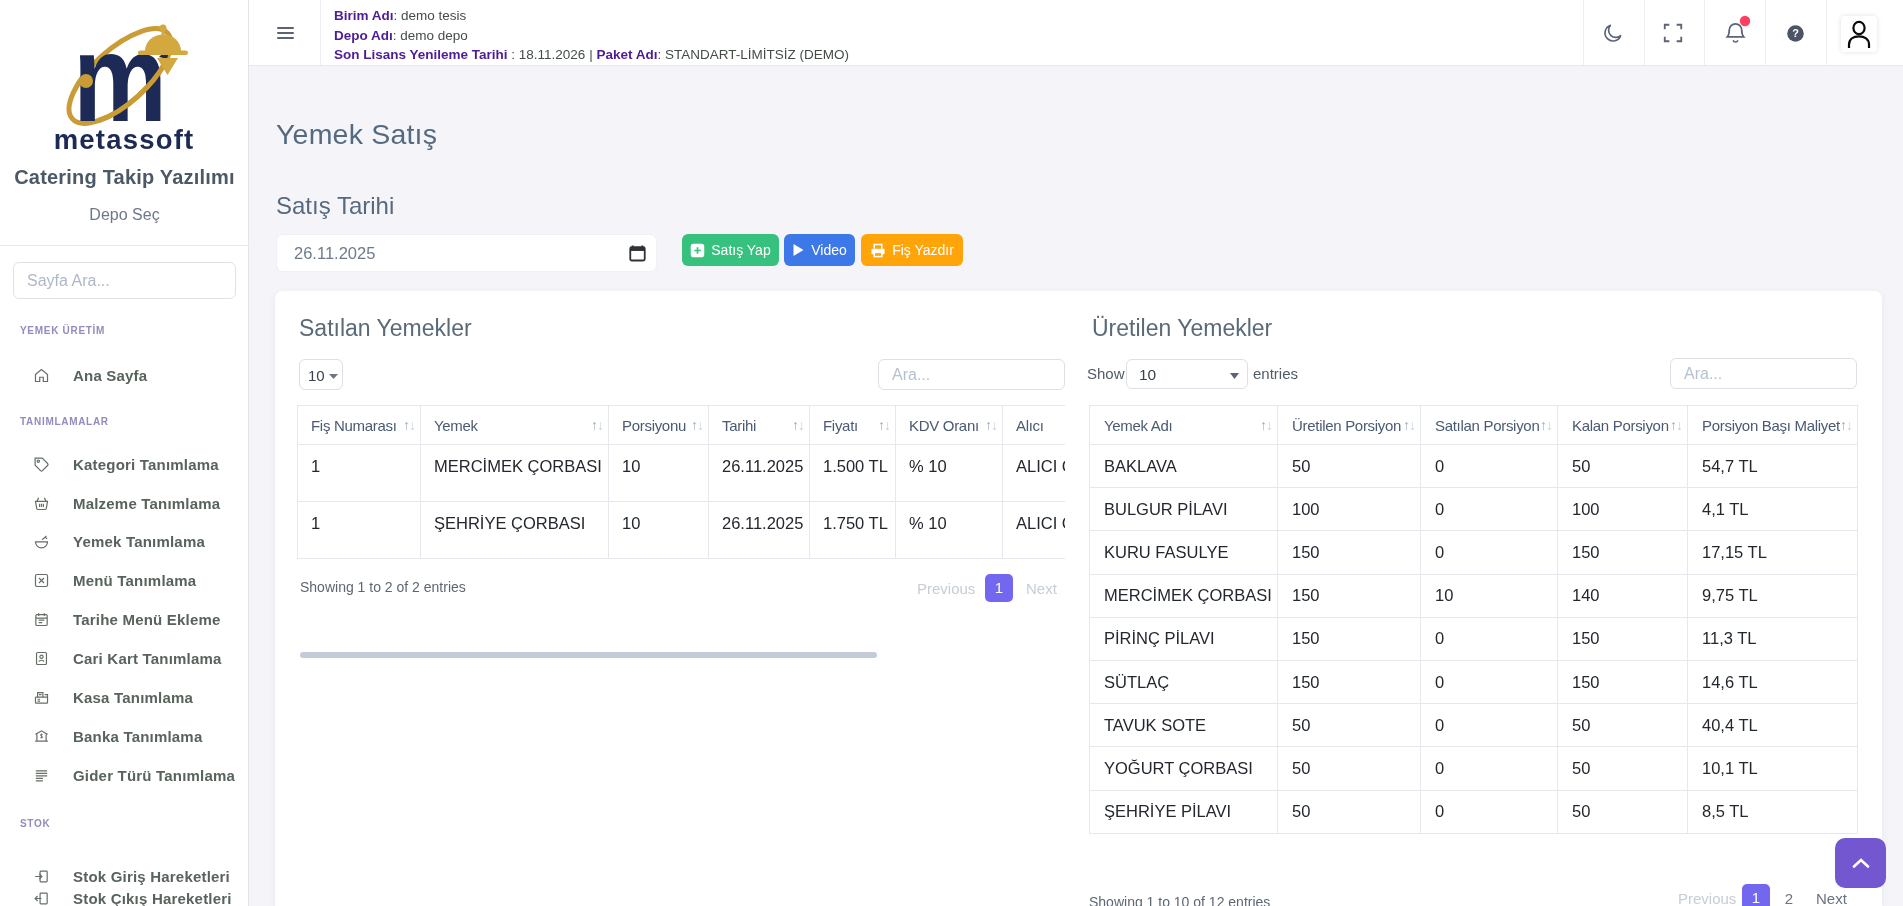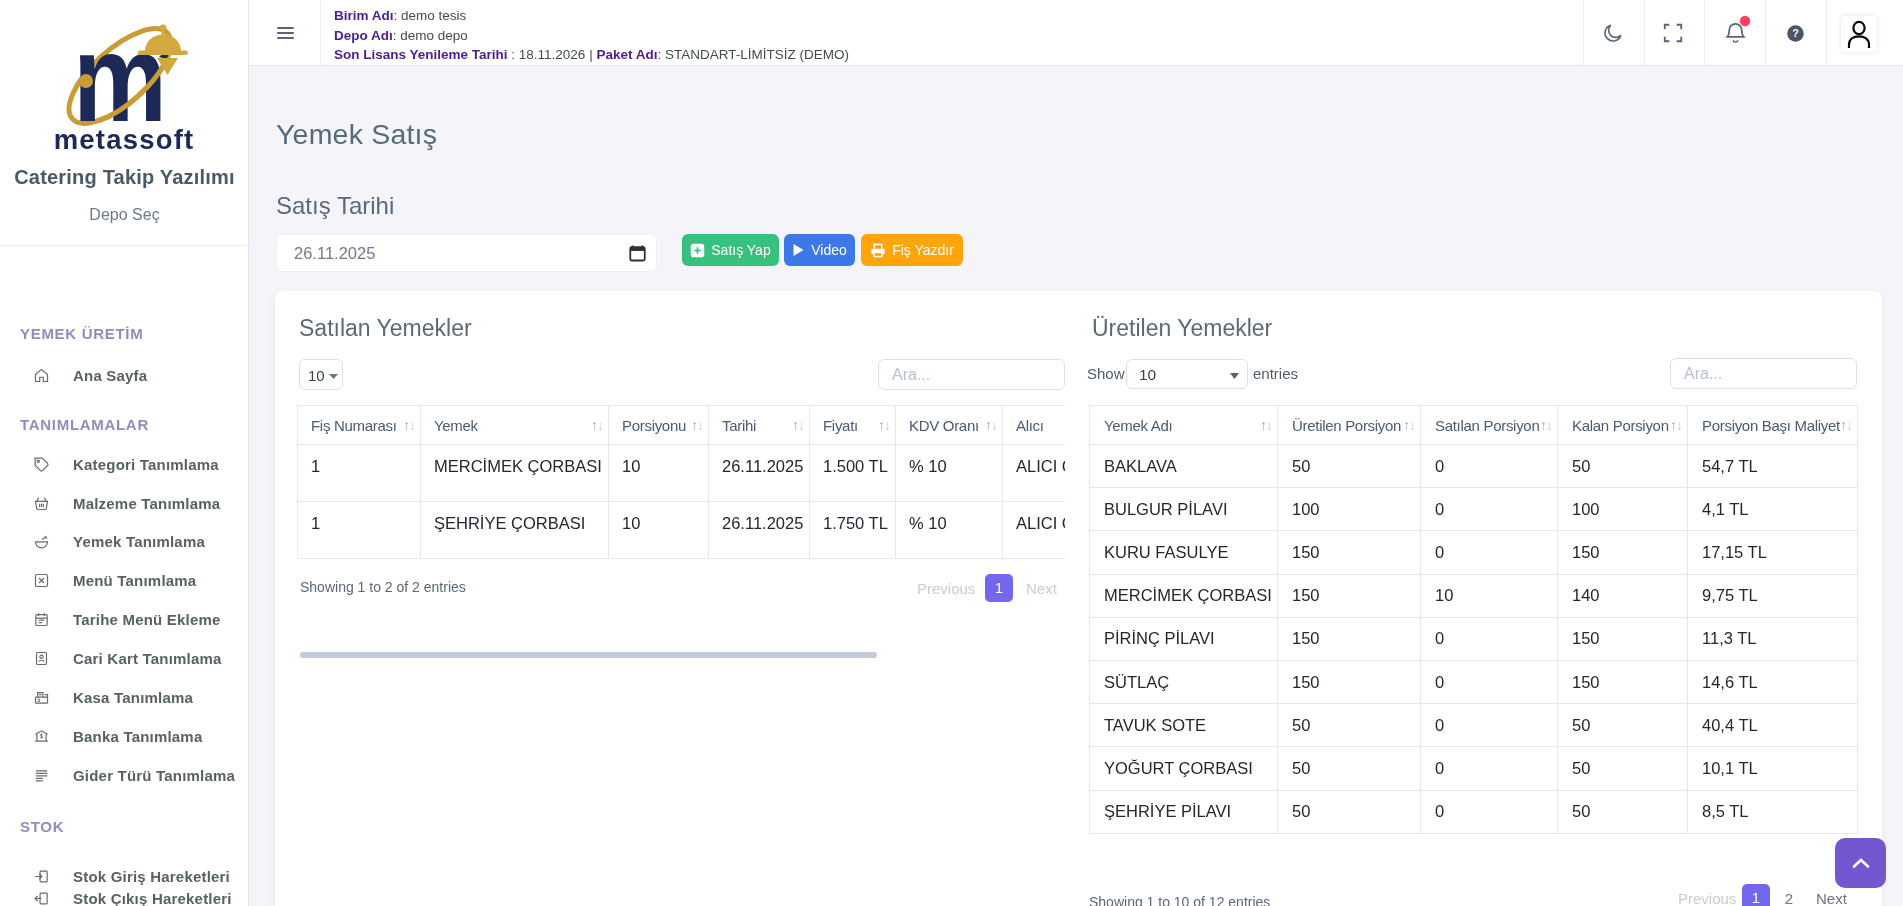--- a/index.html
+++ b/index.html
@@ -85,6 +85,9 @@
   <div id="brandTitle">Catering Takip Yazılımı</div>
   <div id="depoSec">Depo Seç</div>
   <div id="sideDivider"></div>
+  <div id="sideSearch">
+      <span>Sayfa Ara...</span>
+    </div>
 
   <div class="navhead" style="top:325px;">YEMEK ÜRETİM</div>
   <div class="mi" style="top:363px;">

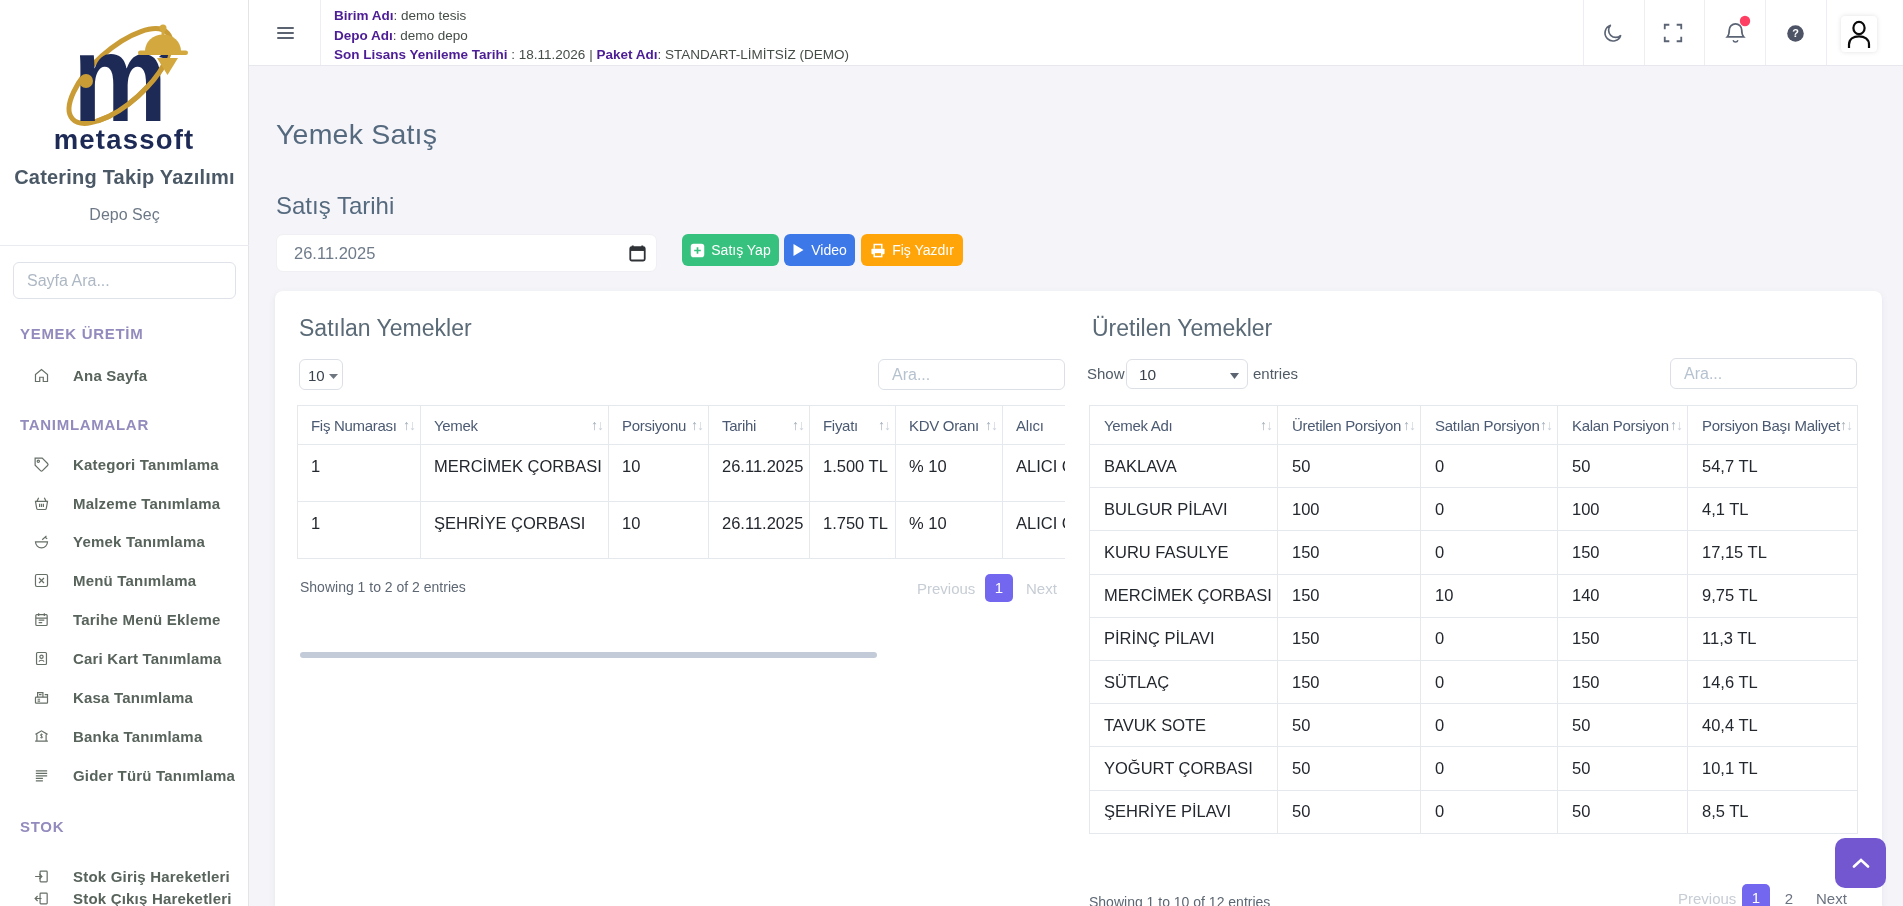--- a/index.html
+++ b/index.html
@@ -17,7 +17,7 @@
   #sideDivider { position:absolute; left:0; top:245px; width:249px; border-top:1px solid #e9ebf1; }
   #sideSearch { position:absolute; left:13px; top:262px; width:223px; height:37px; border:1px solid #dfe2e8; border-radius:6px; background:#fff; }
   #sideSearch span { position:absolute; left:13px; top:9px; font-size:16px; color:#aeb8c4; }
-  .navhead { position:absolute; left:20px; width:220px; font-size:15px; font-weight:bold; letter-spacing:.7px; color:#938bbd; }
+  .navhead { position:absolute; left:20px; width:220px; font-size:10px; font-weight:bold; letter-spacing:.7px; color:#938bbd; }
   .mi { position:absolute; left:33px; width:230px; height:24px; display:flex; align-items:center;gap:15px; }
   .mi svg { flex:0 0 auto; }
   .mi span { margin-left:8px; font-size:15px; font-weight:bold; letter-spacing:.2px; color:#57635b; white-space:nowrap; }

